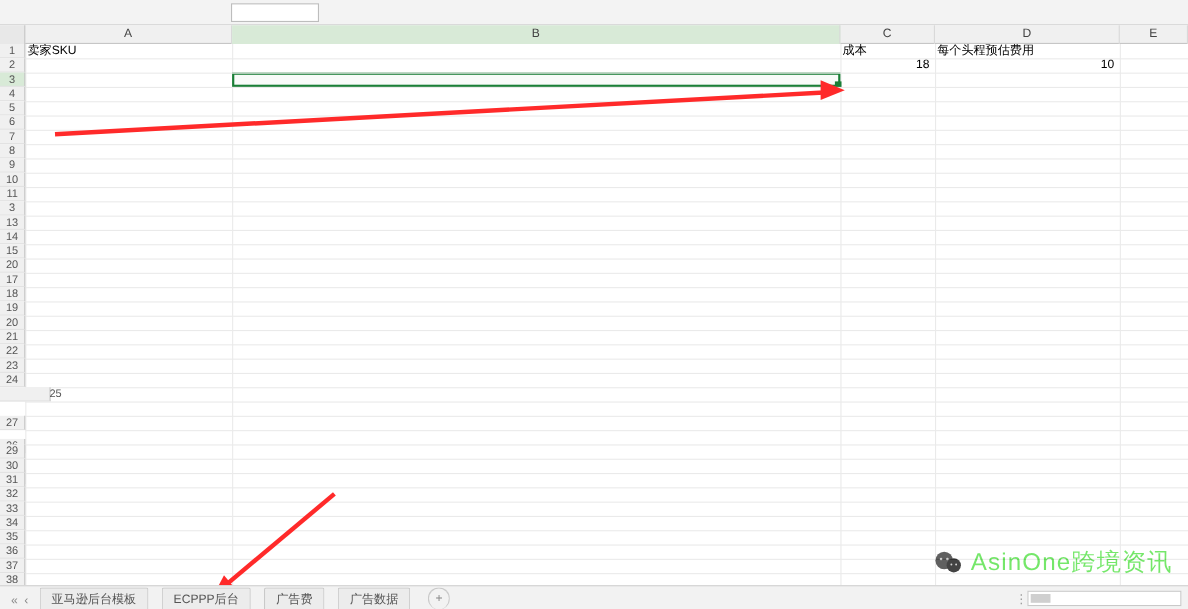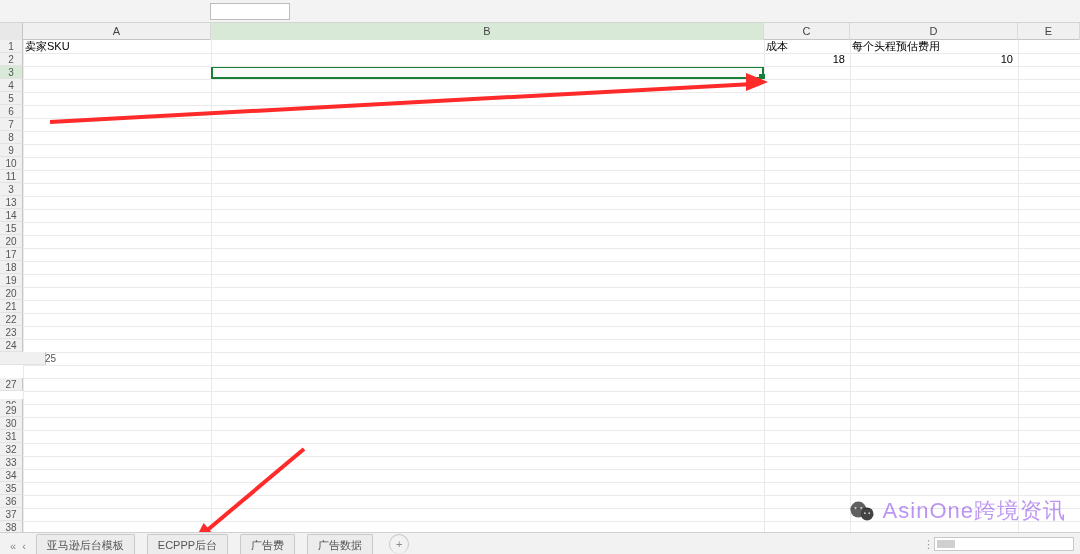--- a/index.html
+++ b/index.html
@@ -101,7 +101,7 @@
   
   .watermark {
     position: absolute; right: 14px; bottom: 28px; display: flex; align-items: center;
-    color: #4d7c0f; text-shadow: 0 0 4px rgba(0,0,0,.6); font-size: 22px; font-weight: 400; letter-spacing: 1px;
+    color: #a21caf; text-shadow: 0 0 4px rgba(0,0,0,.6); font-size: 22px; font-weight: 400; letter-spacing: 1px;
     opacity: .85; mix-blend-mode: difference;
   }
   .watermark .wi { width: 26px; height: 22px; margin-right: 8px; }

